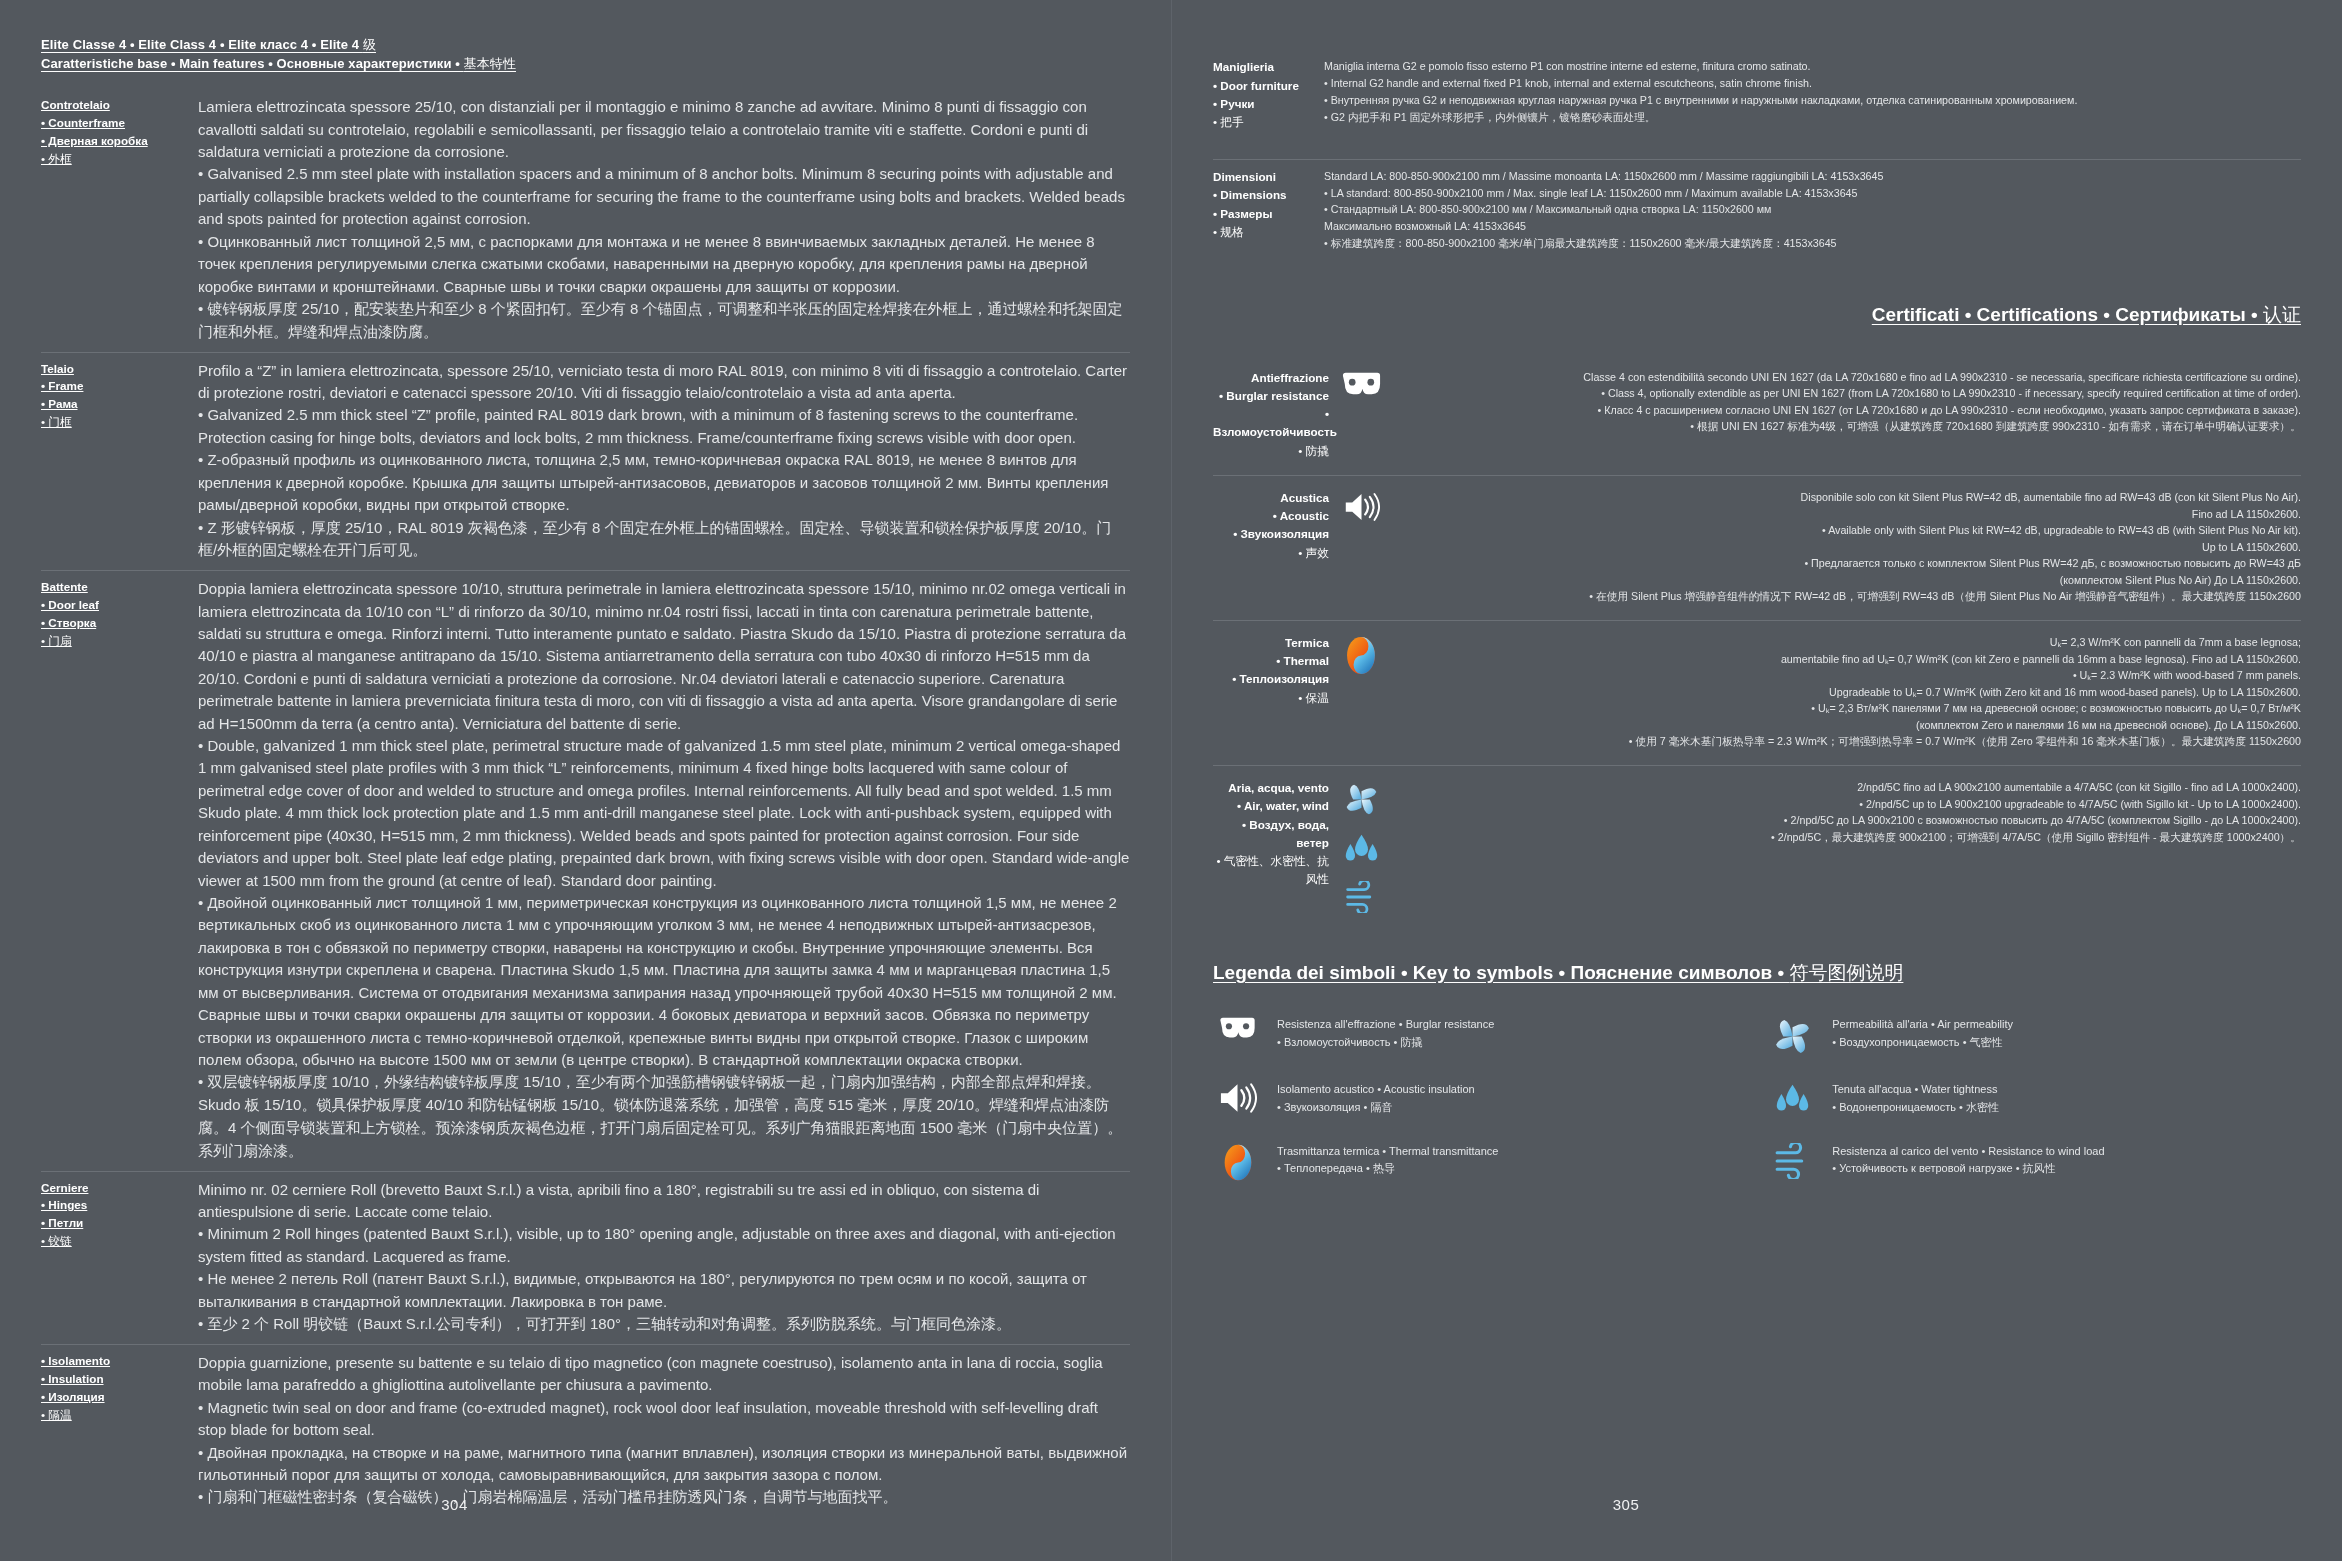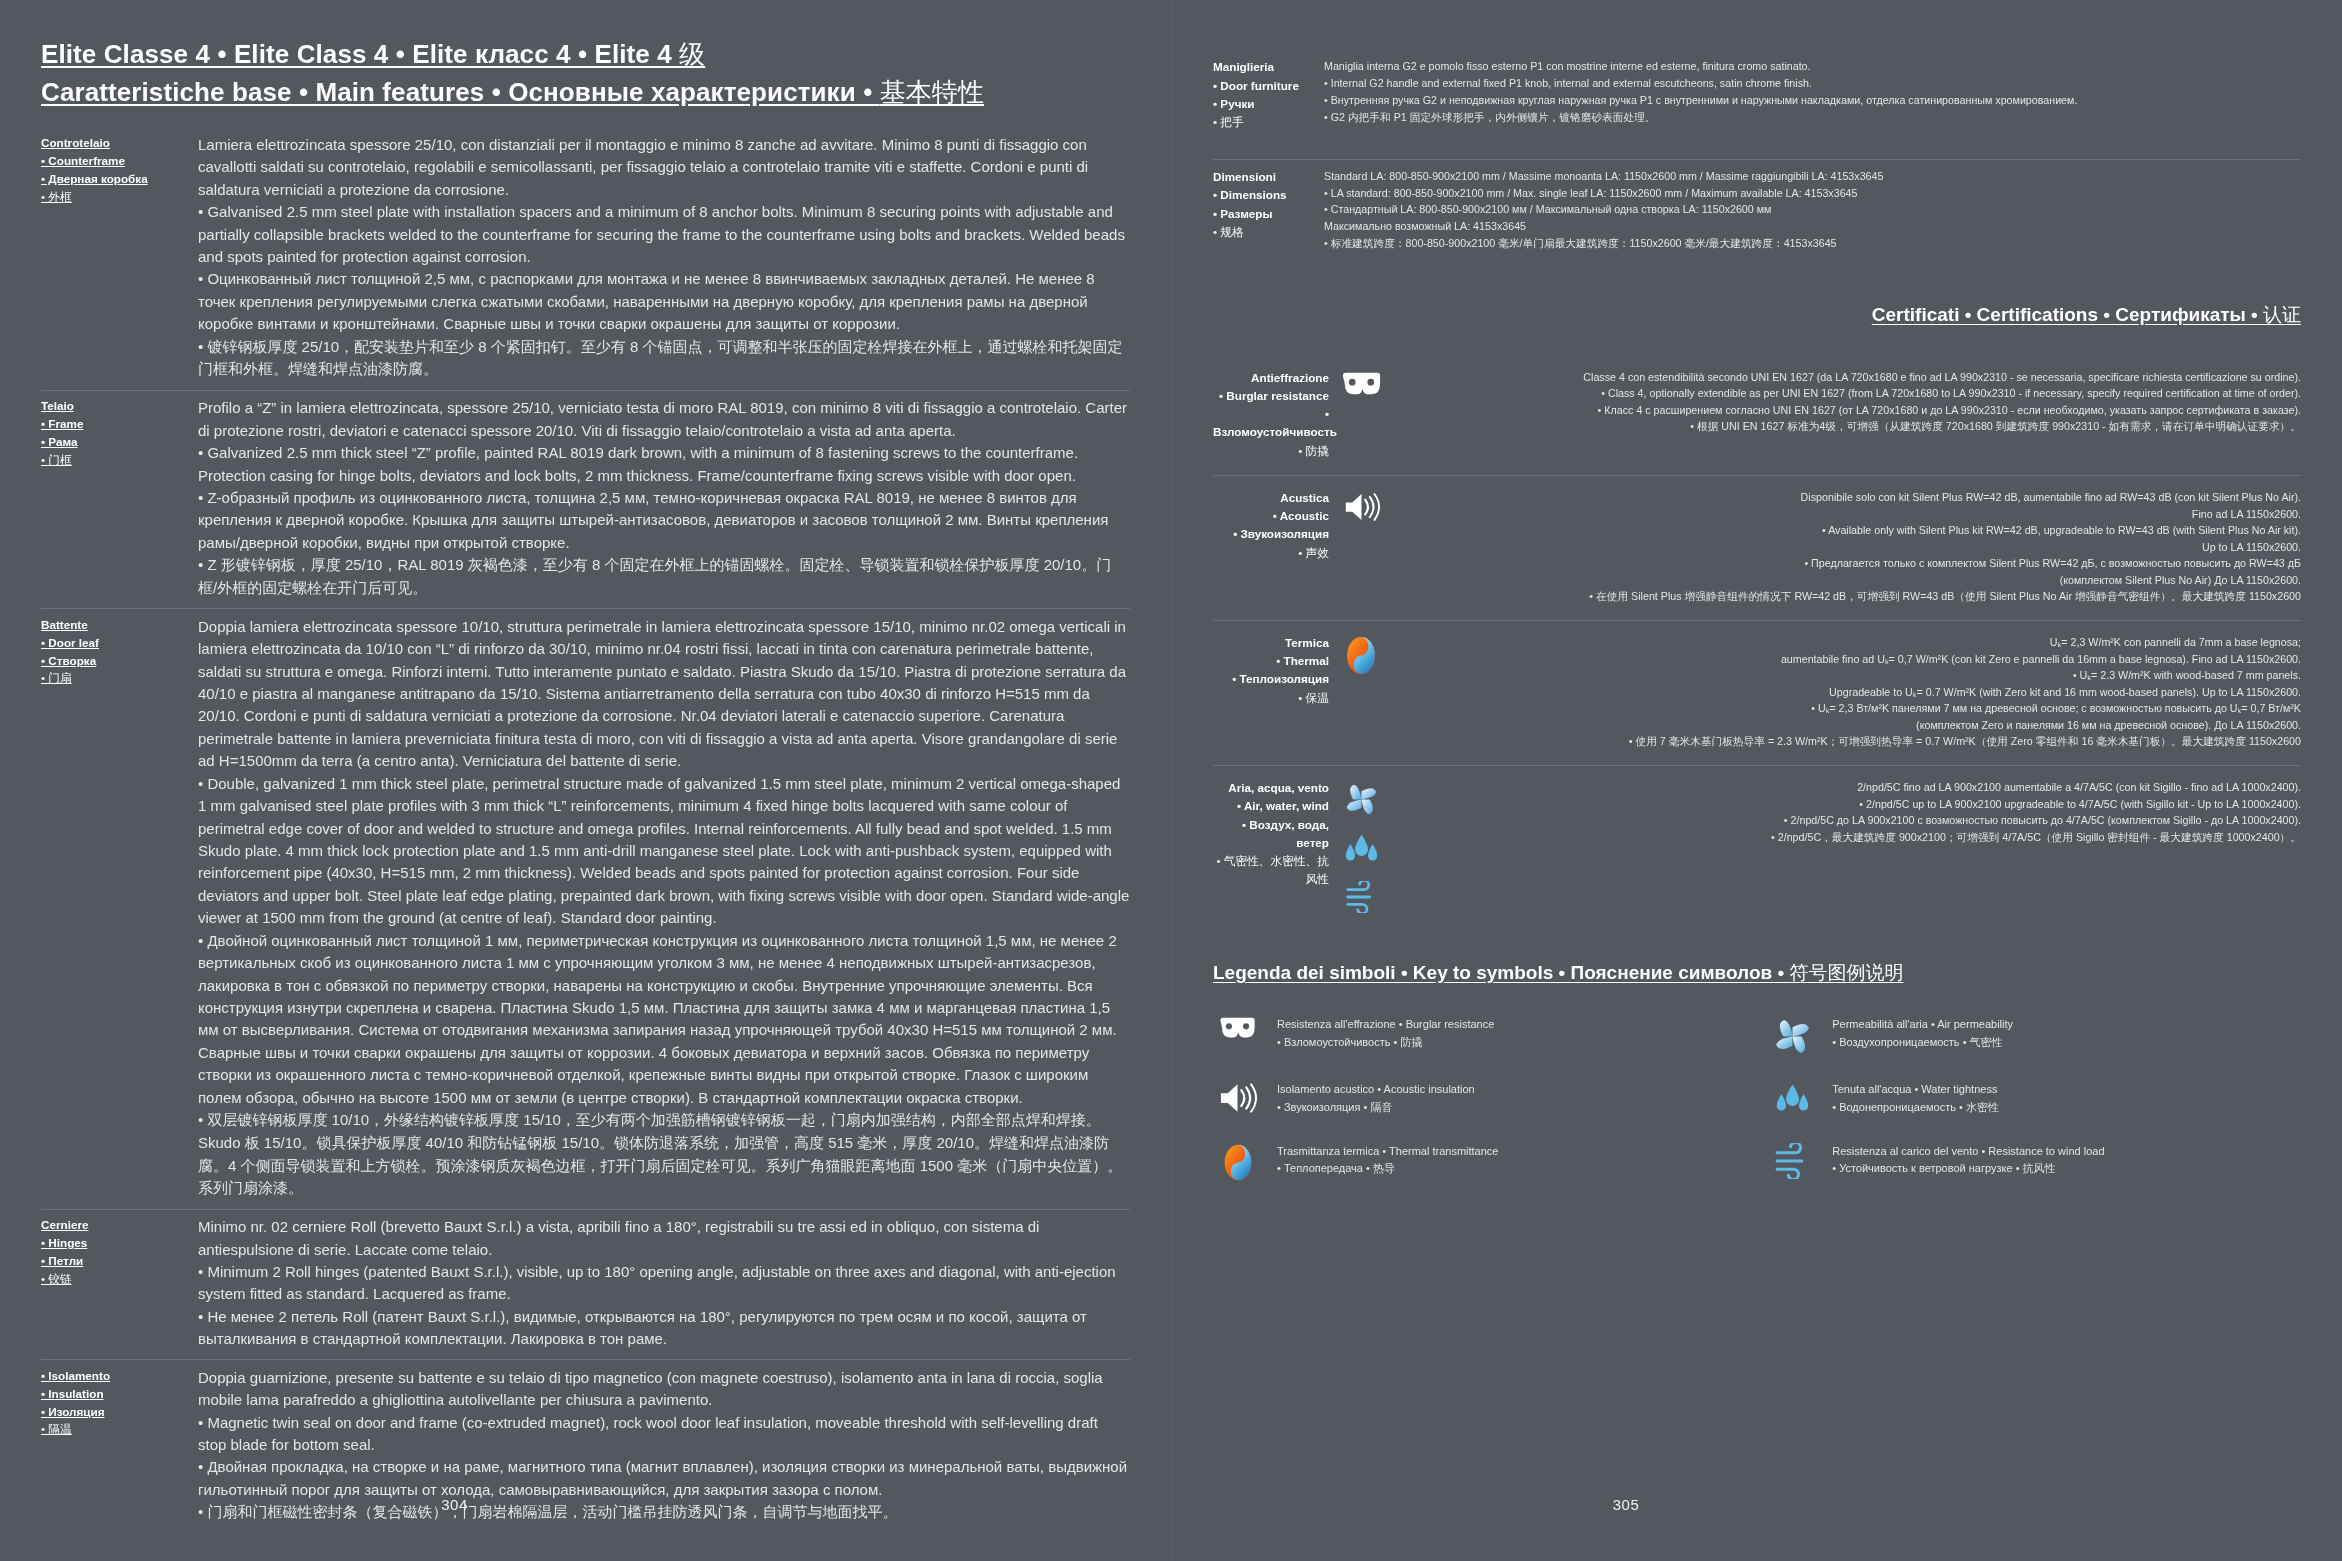--- a/index.html
+++ b/index.html
@@ -16,7 +16,7 @@
 
   
   .doc-title {
-    font-size: 26px; font-weight: bold; letter-spacing: 0.1px;
+    font-size: 13px; font-weight: bold; letter-spacing: 0.1px;
     text-decoration: underline; text-underline-offset: 2.8px;
     line-height: 1.45; color: #ffffff; white-space: nowrap;
   }

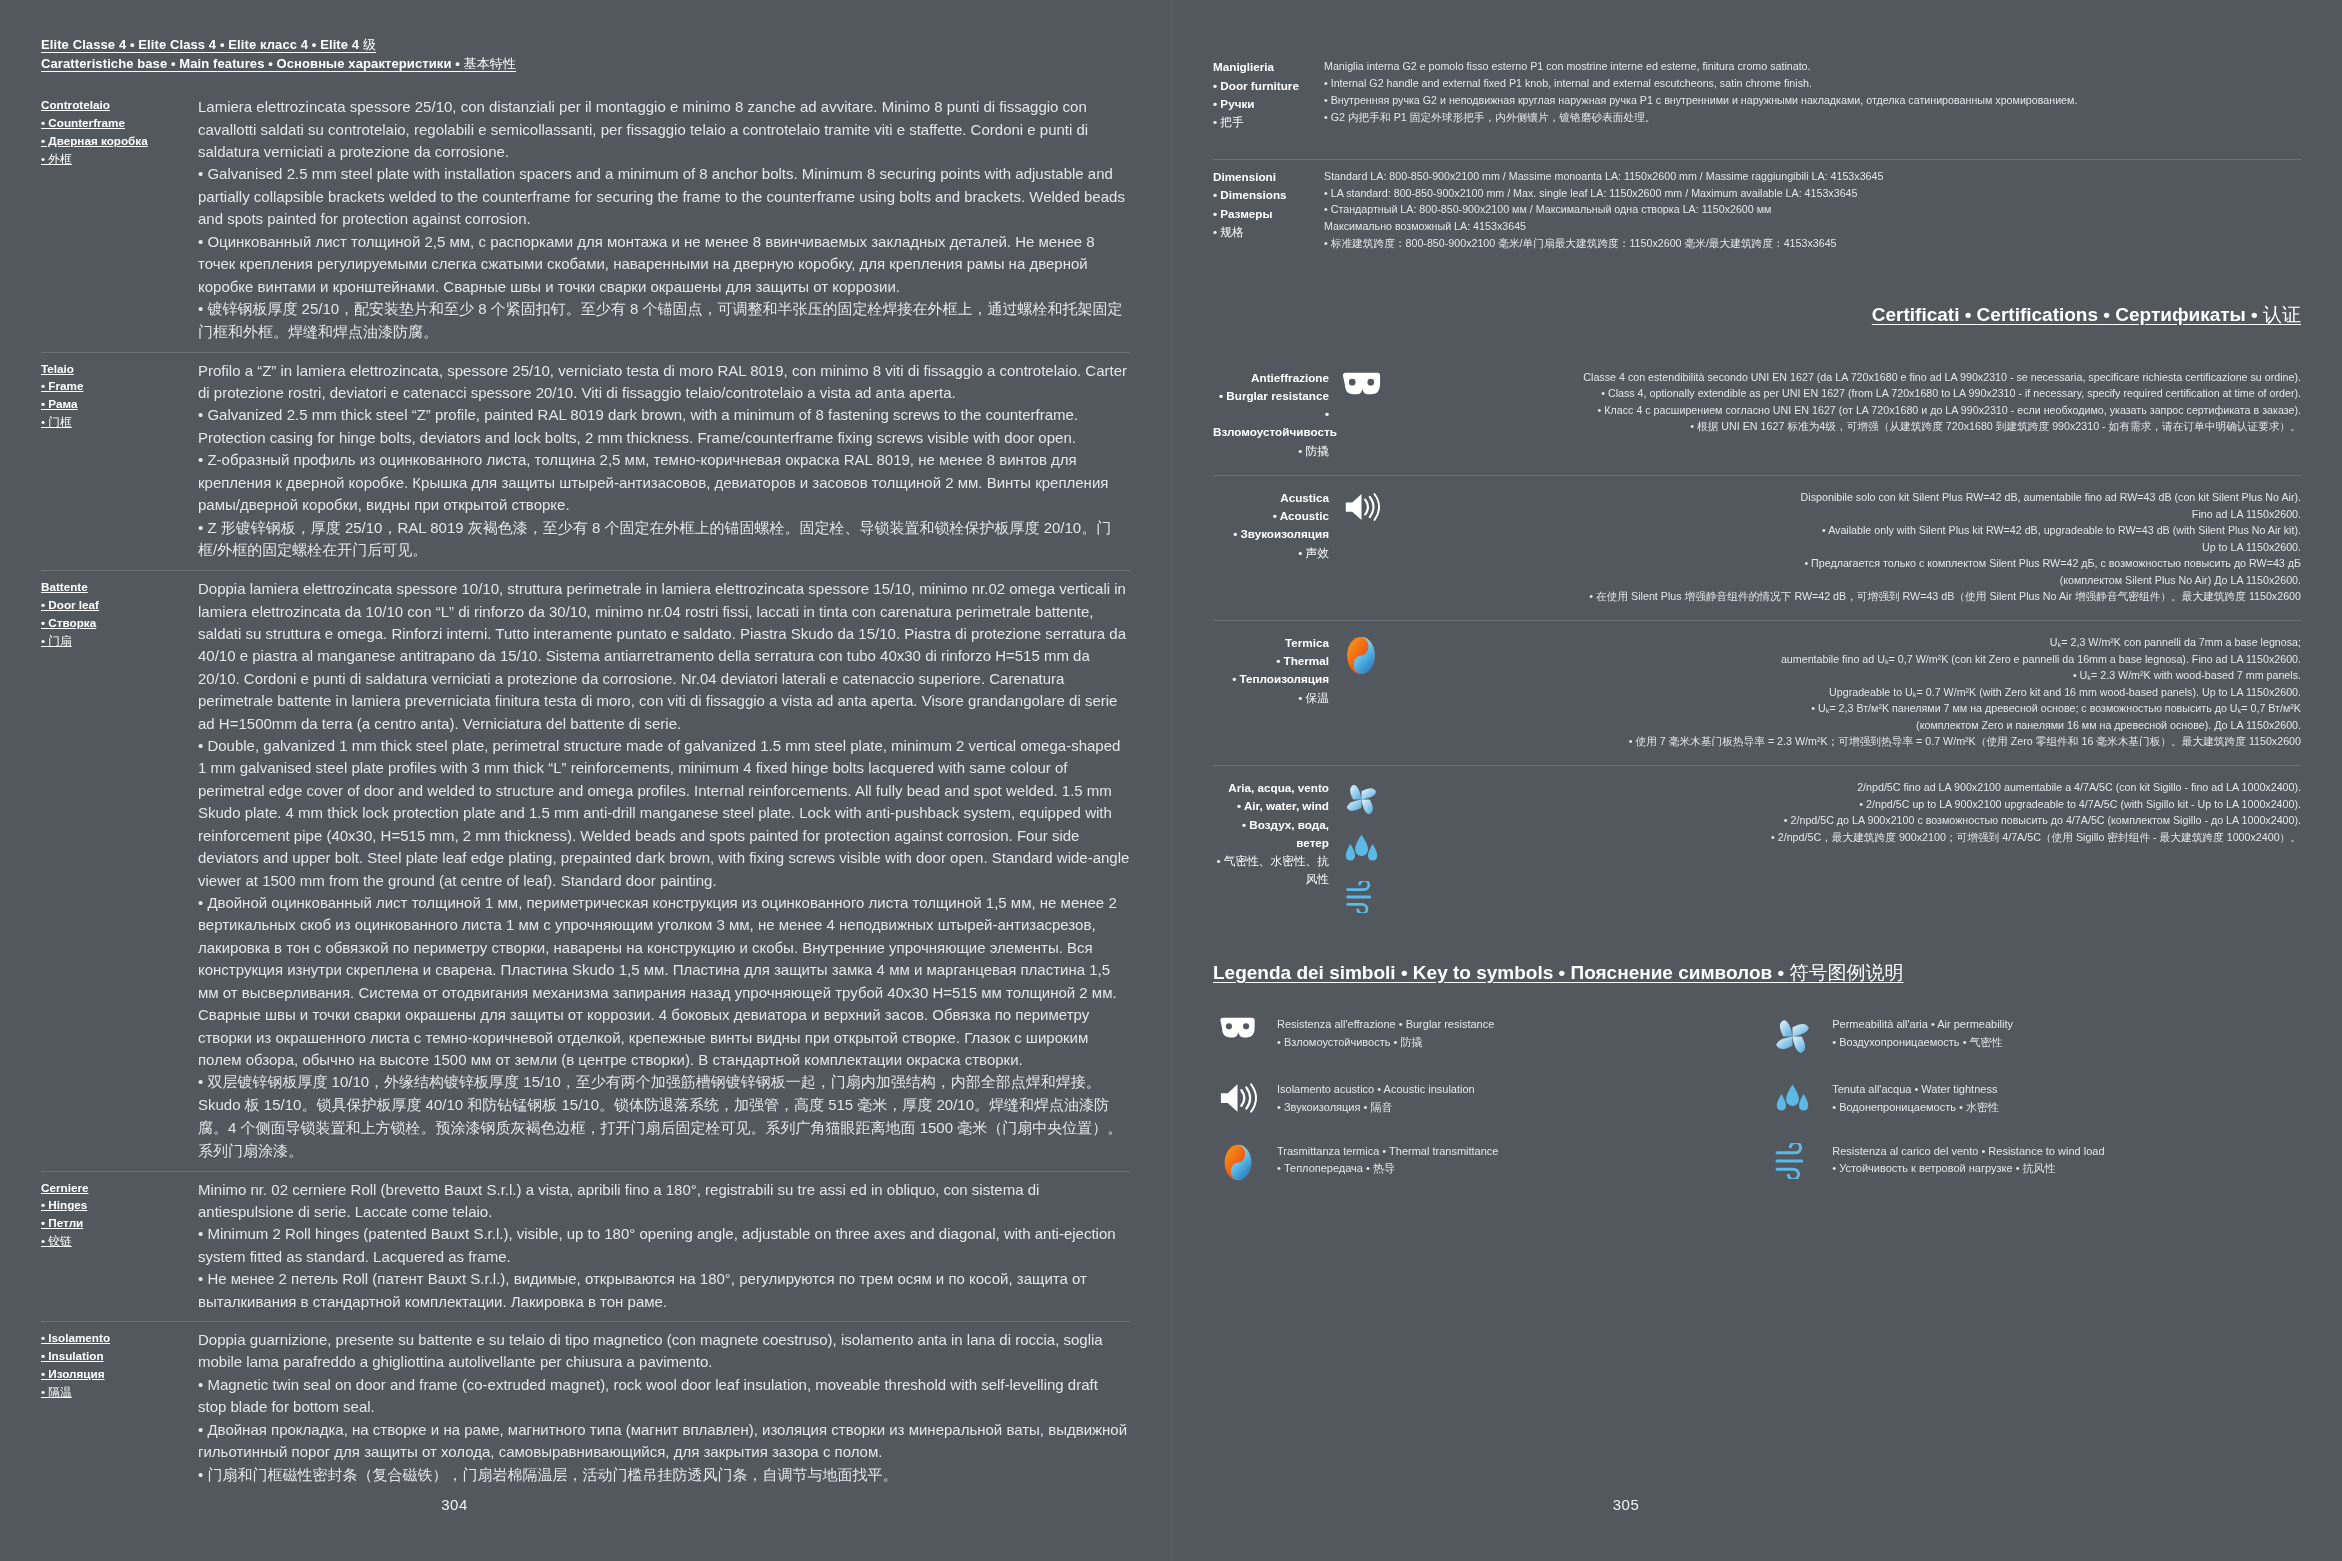--- a/index.html
+++ b/index.html
@@ -152,6 +152,7 @@
           <p>Minimo nr. 02 cerniere Roll (brevetto Bauxt S.r.l.) a vista, apribili fino a 180°, registrabili su tre assi ed in obliquo, con sistema di antiespulsione di serie. Laccate come telaio.</p>
           <p>• Minimum 2 Roll hinges (patented Bauxt S.r.l.), visible, up to 180° opening angle, adjustable on three axes and diagonal, with anti-ejection system fitted as standard. Lacquered as frame.</p>
           <p>• Не менее 2 петель Roll (патент Bauxt S.r.l.), видимые, открываются на 180°, регулируются по трем осям и по косой, защита от выталкивания в стандартной комплектации. Лакировка в тон раме.</p>
+          <p class="cjk">• 至少 2 个 Roll 明铰链（Bauxt S.r.l.公司专利），可打开到 180°，三轴转动和对角调整。系列防脱系统。与门框同色涂漆。</p>
         </div>
       </div>
 

